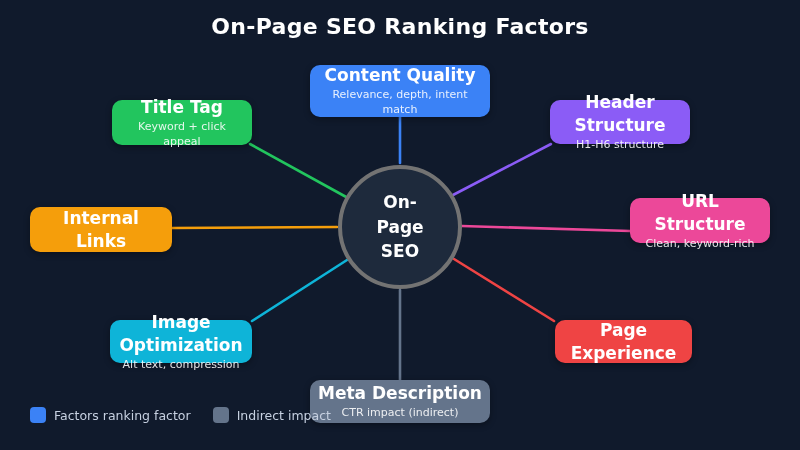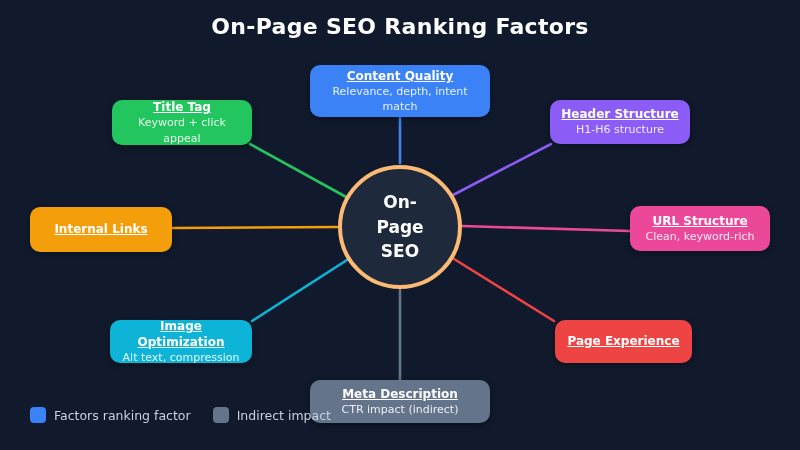--- a/index.html
+++ b/index.html
@@ -22,7 +22,7 @@
     text-align:center;box-sizing:border-box;padding:4px 8px;
     box-shadow:0 2px 6px rgba(0,0,0,.35);
   }
-  .node-title{color:#ffffff;font-weight:bold;font-size:12px;line-height:1.35;text-decoration:underline;}
+  .node-title{color:#ffffff;font-weight:bold;font-size:17px;line-height:1.35;}
   .node-sub{color:rgba(255,255,255,.88);font-size:11px;line-height:1.4;}
   .center-circle{
     position:absolute;left:338px;top:165px;width:124px;height:124px;

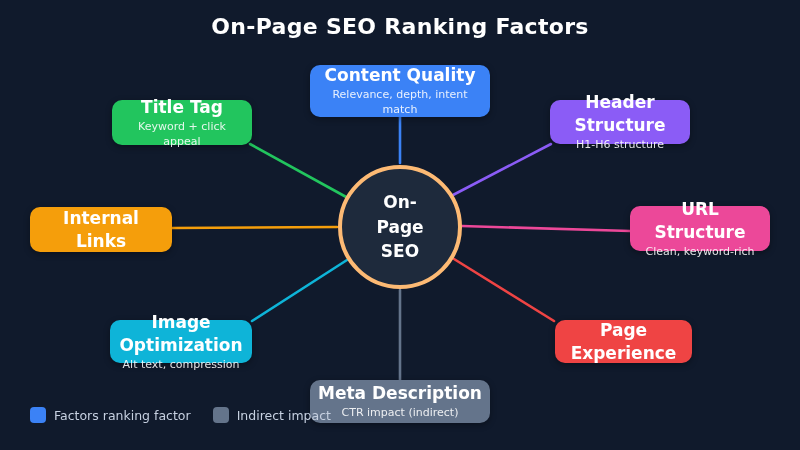--- a/index.html
+++ b/index.html
@@ -26,7 +26,7 @@
   .node-sub{color:rgba(255,255,255,.88);font-size:11px;line-height:1.4;}
   .center-circle{
     position:absolute;left:338px;top:165px;width:124px;height:124px;
-    border-radius:50%;background:#1e2a3c;border:4px solid #fdba74;
+    border-radius:50%;background:#1e2a3c;border:4px solid #737373;
     box-sizing:border-box;display:flex;align-items:center;justify-content:center;
     text-align:center;
   }

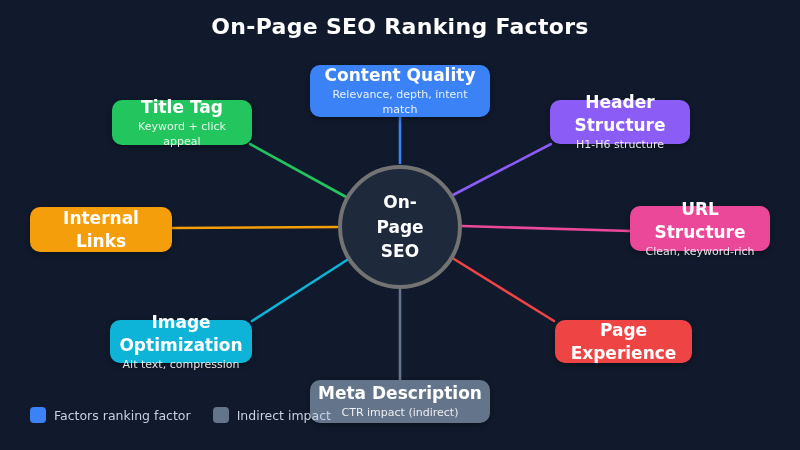--- a/index.html
+++ b/index.html
@@ -67,7 +67,7 @@
         <div class="node-title">Header Structure</div>
         <div class="node-sub">H1-H6 structure</div>
       </div>
-      <div class="node" style="left: 630px; top: 206px; width: 140px; height: 45px; background: rgb(236, 72, 153);">
+      <div class="node" style="left: 630px; top: 198px; width: 140px; height: 45px; background: rgb(236, 72, 153);">
         <div class="node-title">URL Structure</div>
         <div class="node-sub">Clean, keyword-rich</div>
       </div>

